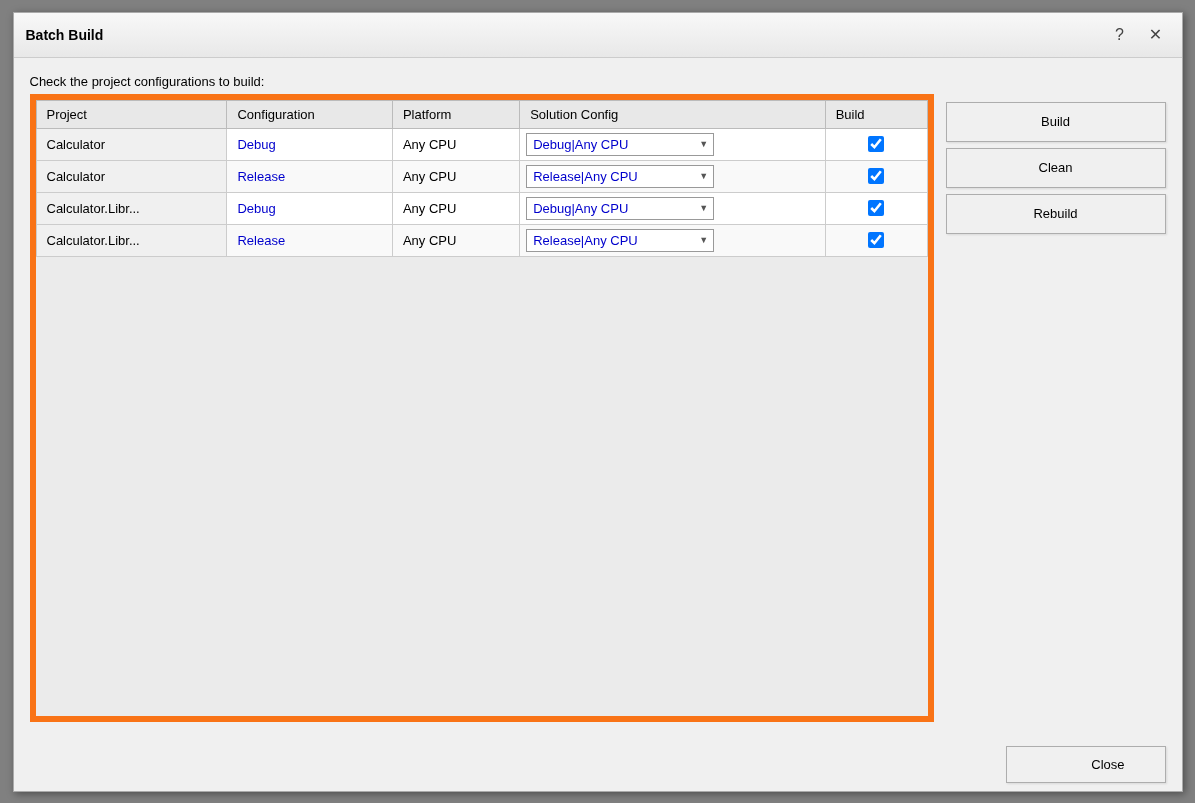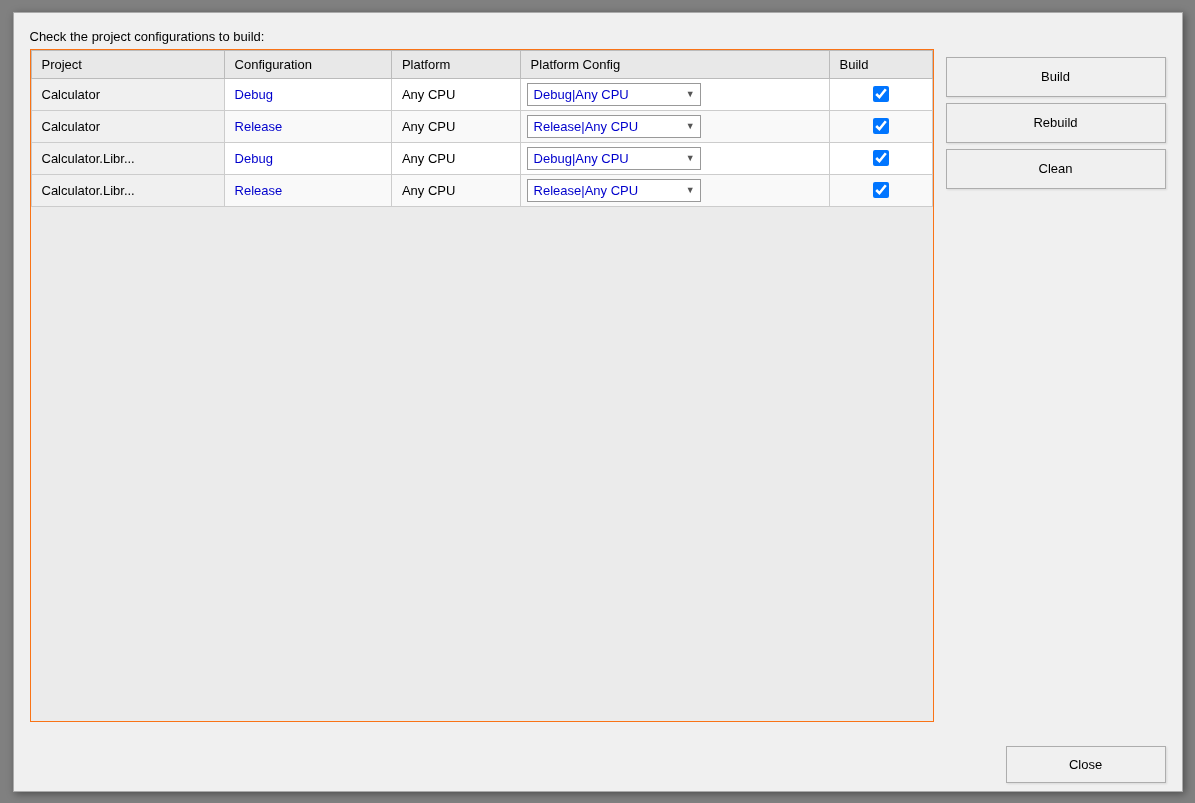--- a/index.html
+++ b/index.html
@@ -235,6 +235,15 @@
 
 <div class="dialog">
 
+  <div class="title-bar">
+    <div class="title-bar-left">
+      <span class="title-text">Batch Build</span>
+    </div>
+    <div class="title-bar-controls">
+      <button class="title-btn">?</button>
+      <button class="title-btn">✕</button>
+    </div>
+  </div>
 
   <div class="dialog-body">
 

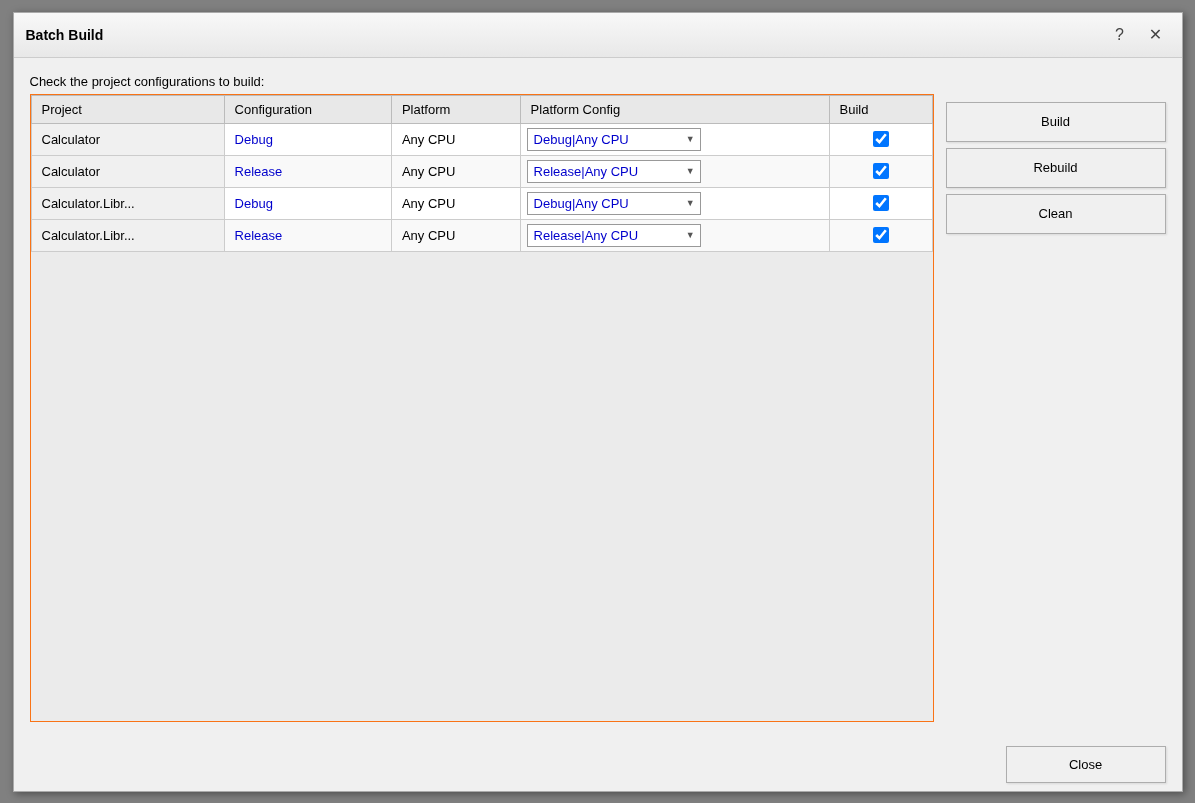--- a/index.html
+++ b/index.html
@@ -93,7 +93,7 @@
 
     .table-container {
       flex: 1;
-      border: 1px solid #f97316;
+      border: 6px solid #f97316;
       background: #f5f5f5;
       overflow: hidden;
       display: flex;

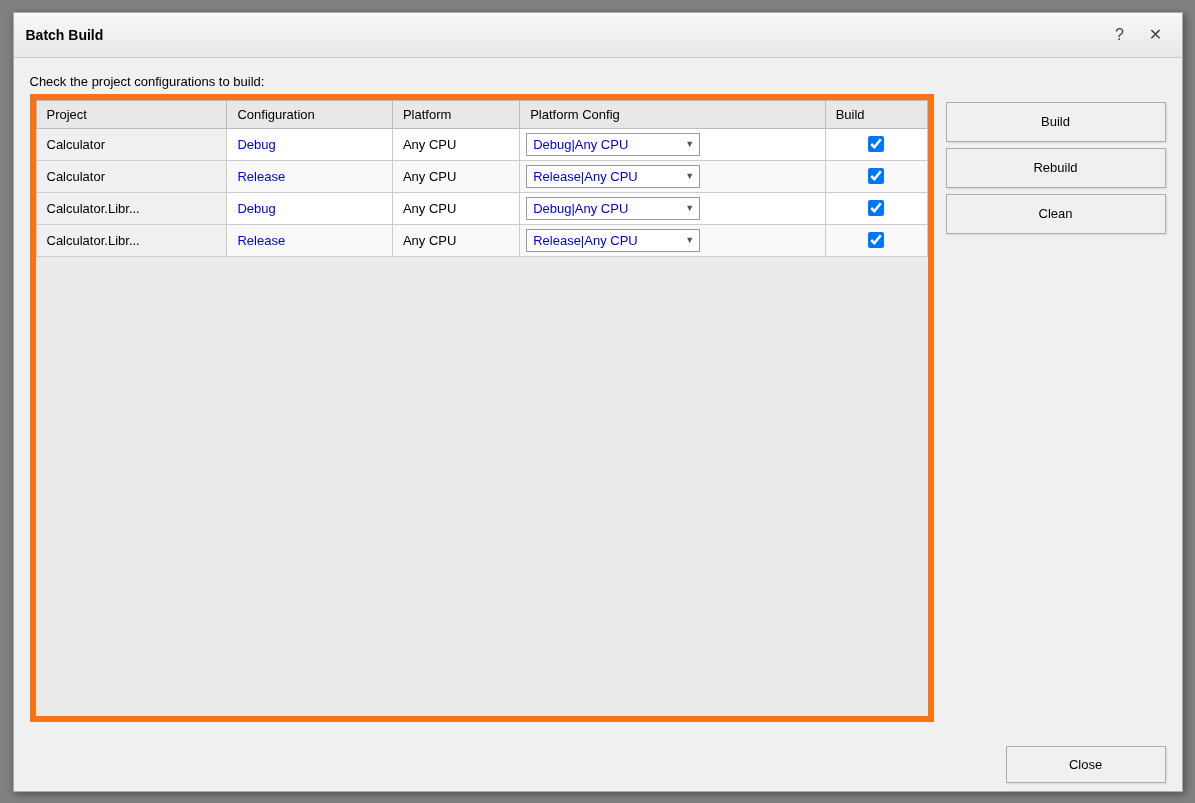--- a/index.html
+++ b/index.html
@@ -257,7 +257,7 @@
               <th style="width:150px;">Project</th>
               <th style="width:130px;margin-top:15px;">Configuration</th>
               <th style="width:100px;margin-top:35px;">Platform</th>
-              <th style="width:240px;">Platform Config</th>
+              <th style="width:240px;">Solution Config</th>
               <th style="width:80px;">Build</th>
             </tr>
           </thead>

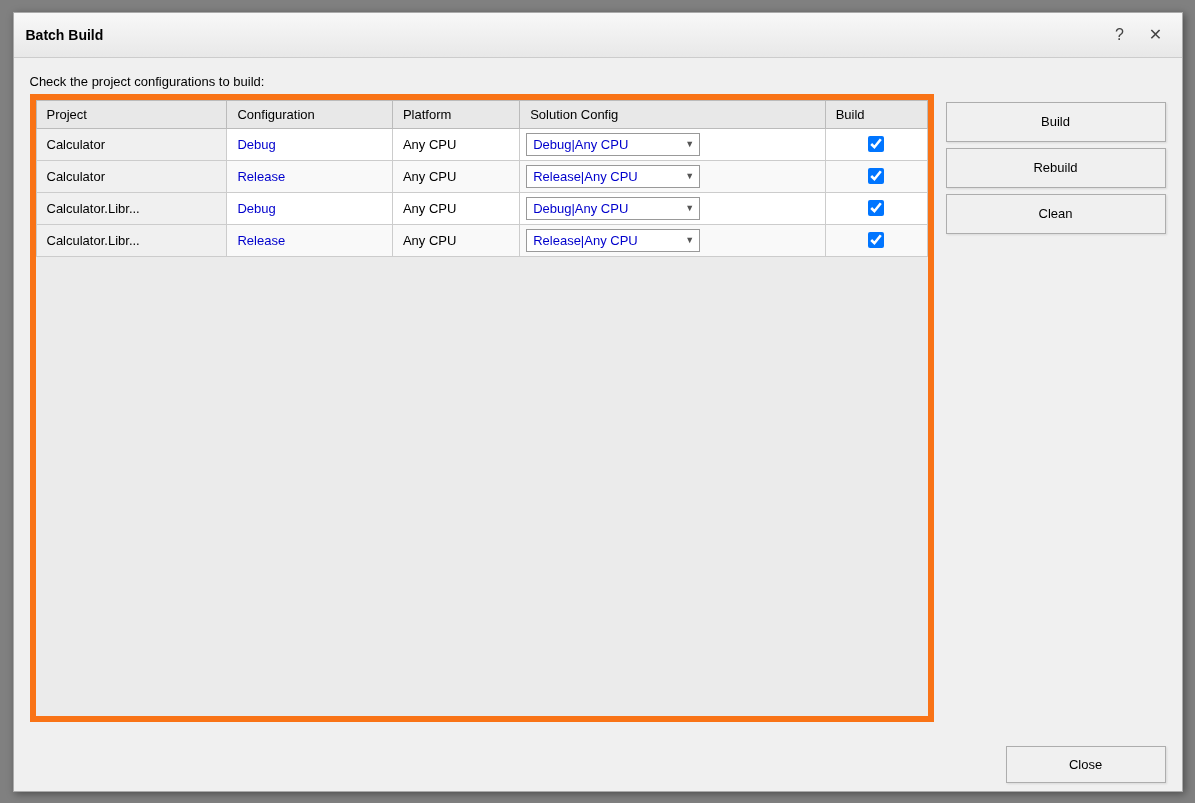--- a/index.html
+++ b/index.html
@@ -154,7 +154,7 @@
 
     .select-wrapper {
       position: relative;
-      width: 174px;
+      width: 188px;
     }
 
     .select-wrapper::after {

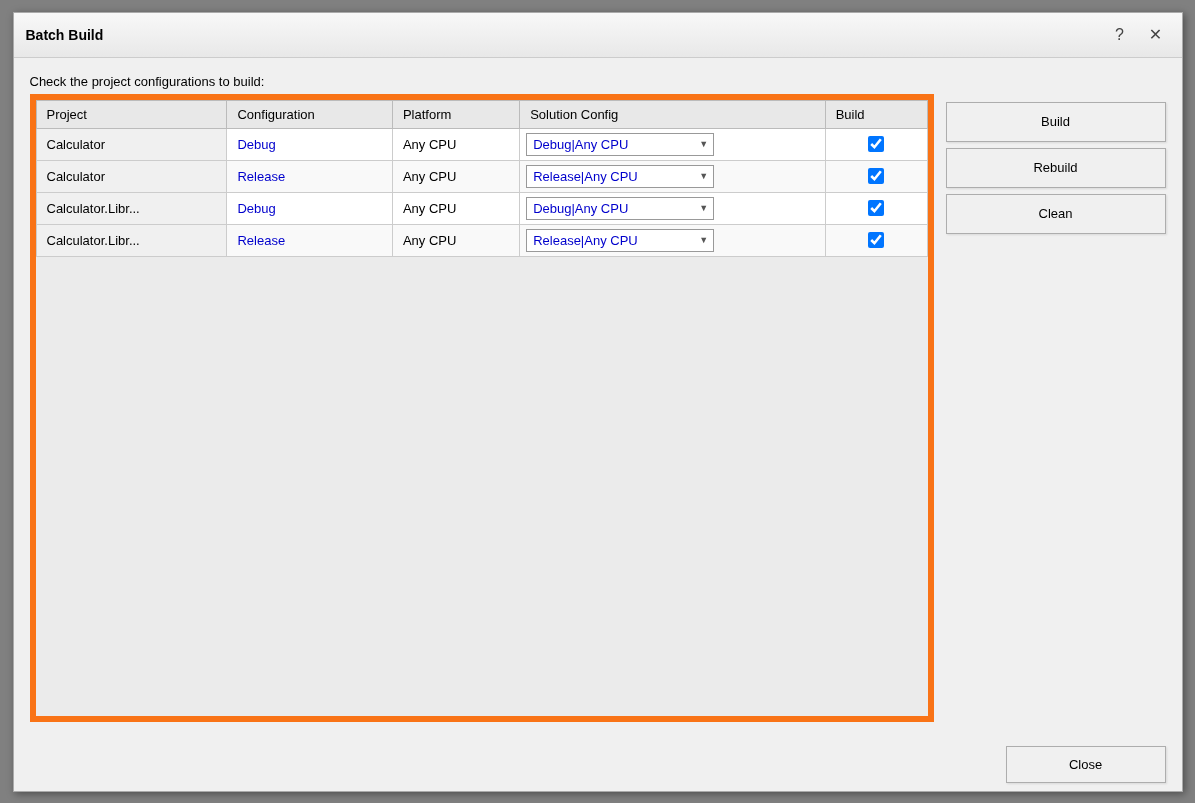--- a/index.html
+++ b/index.html
@@ -322,8 +322,8 @@
 
     <div class="side-buttons">
       <button class="side-btn">Build</button>
+      <button class="side-btn">Clean</button>
       <button class="side-btn">Rebuild</button>
-      <button class="side-btn">Clean</button>
       <div class="side-btn-spacer"></div>
     </div>
   </div>

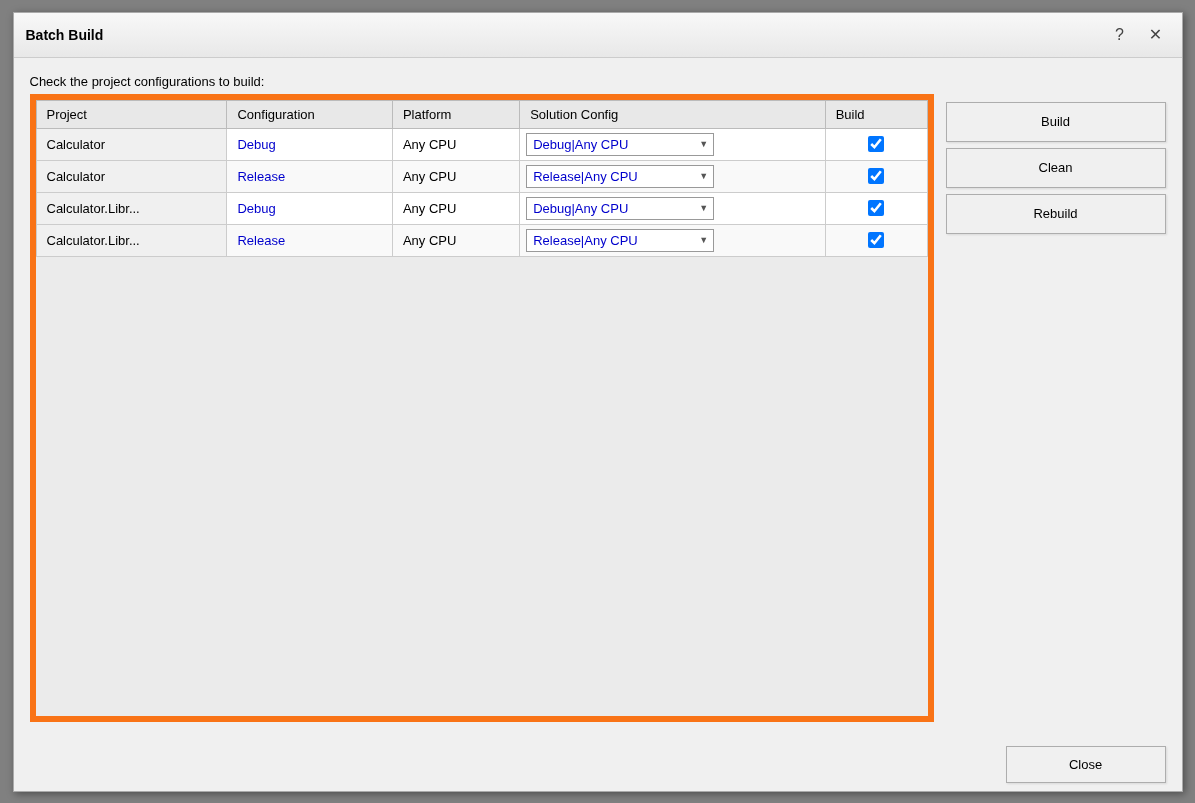--- a/index.html
+++ b/index.html
@@ -228,6 +228,7 @@
       color: #000;
       min-width: 160px;
       box-shadow: 1px 1px 2px rgba(0,0,0,0.1);
+      text-align: right;
     }
   </style>
 </head>

